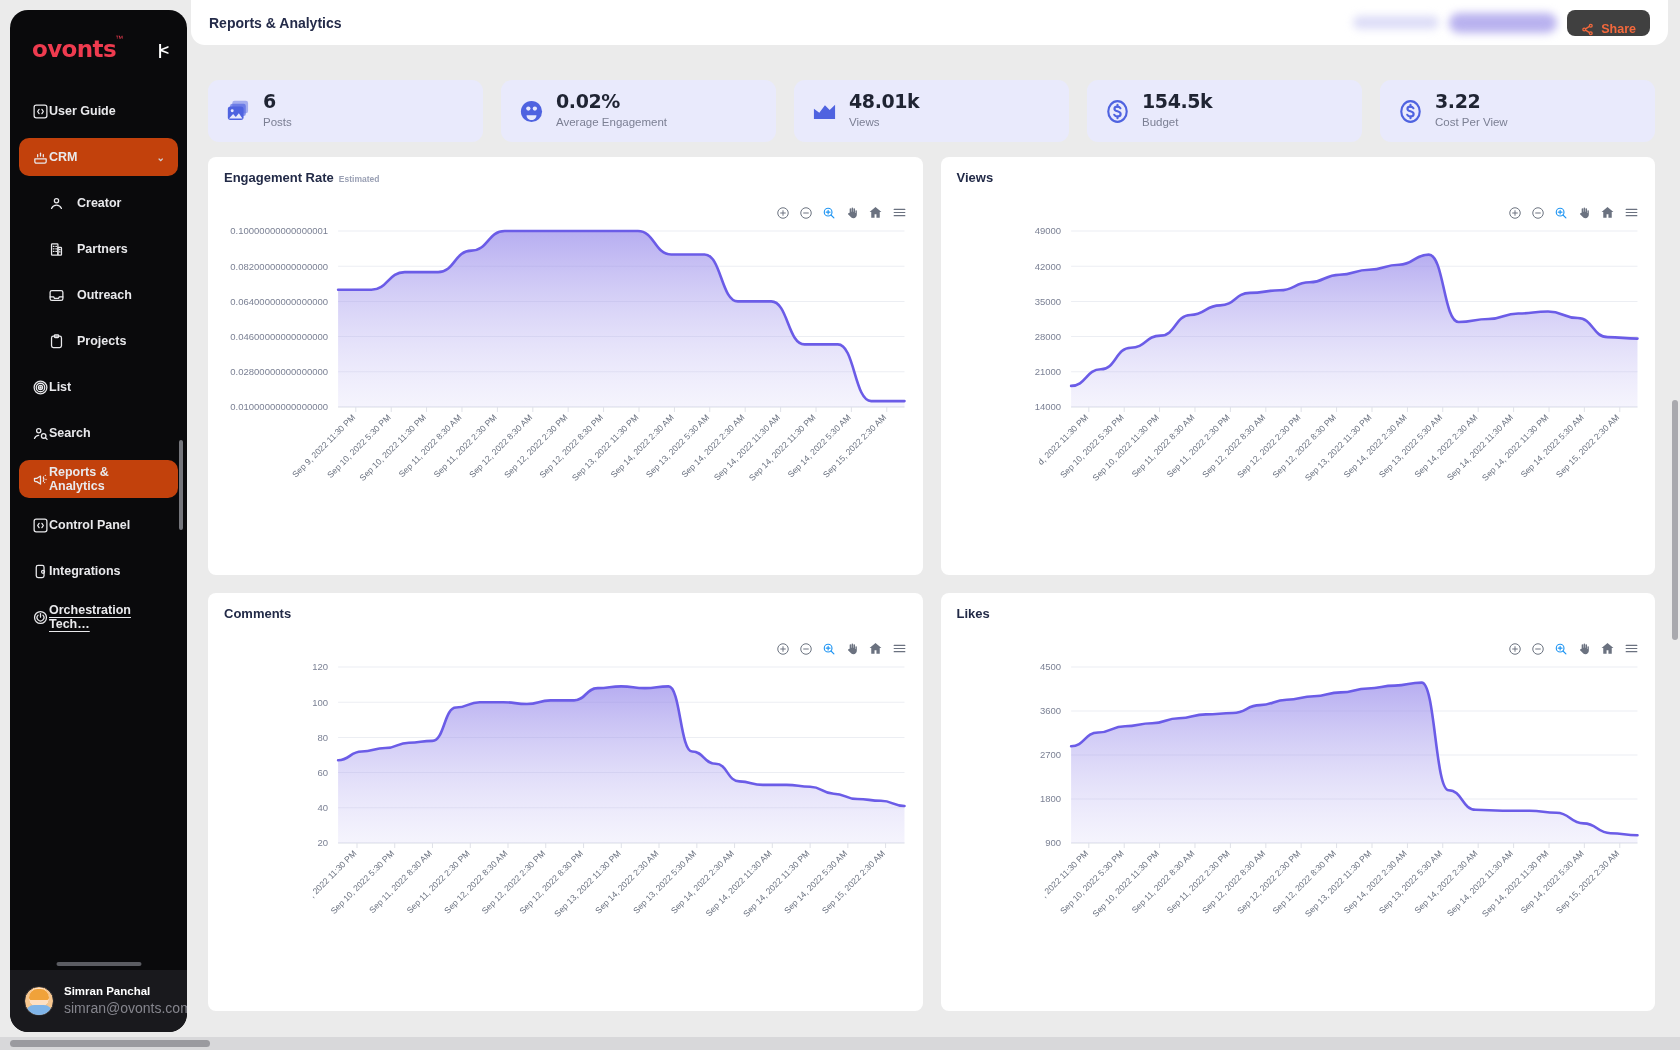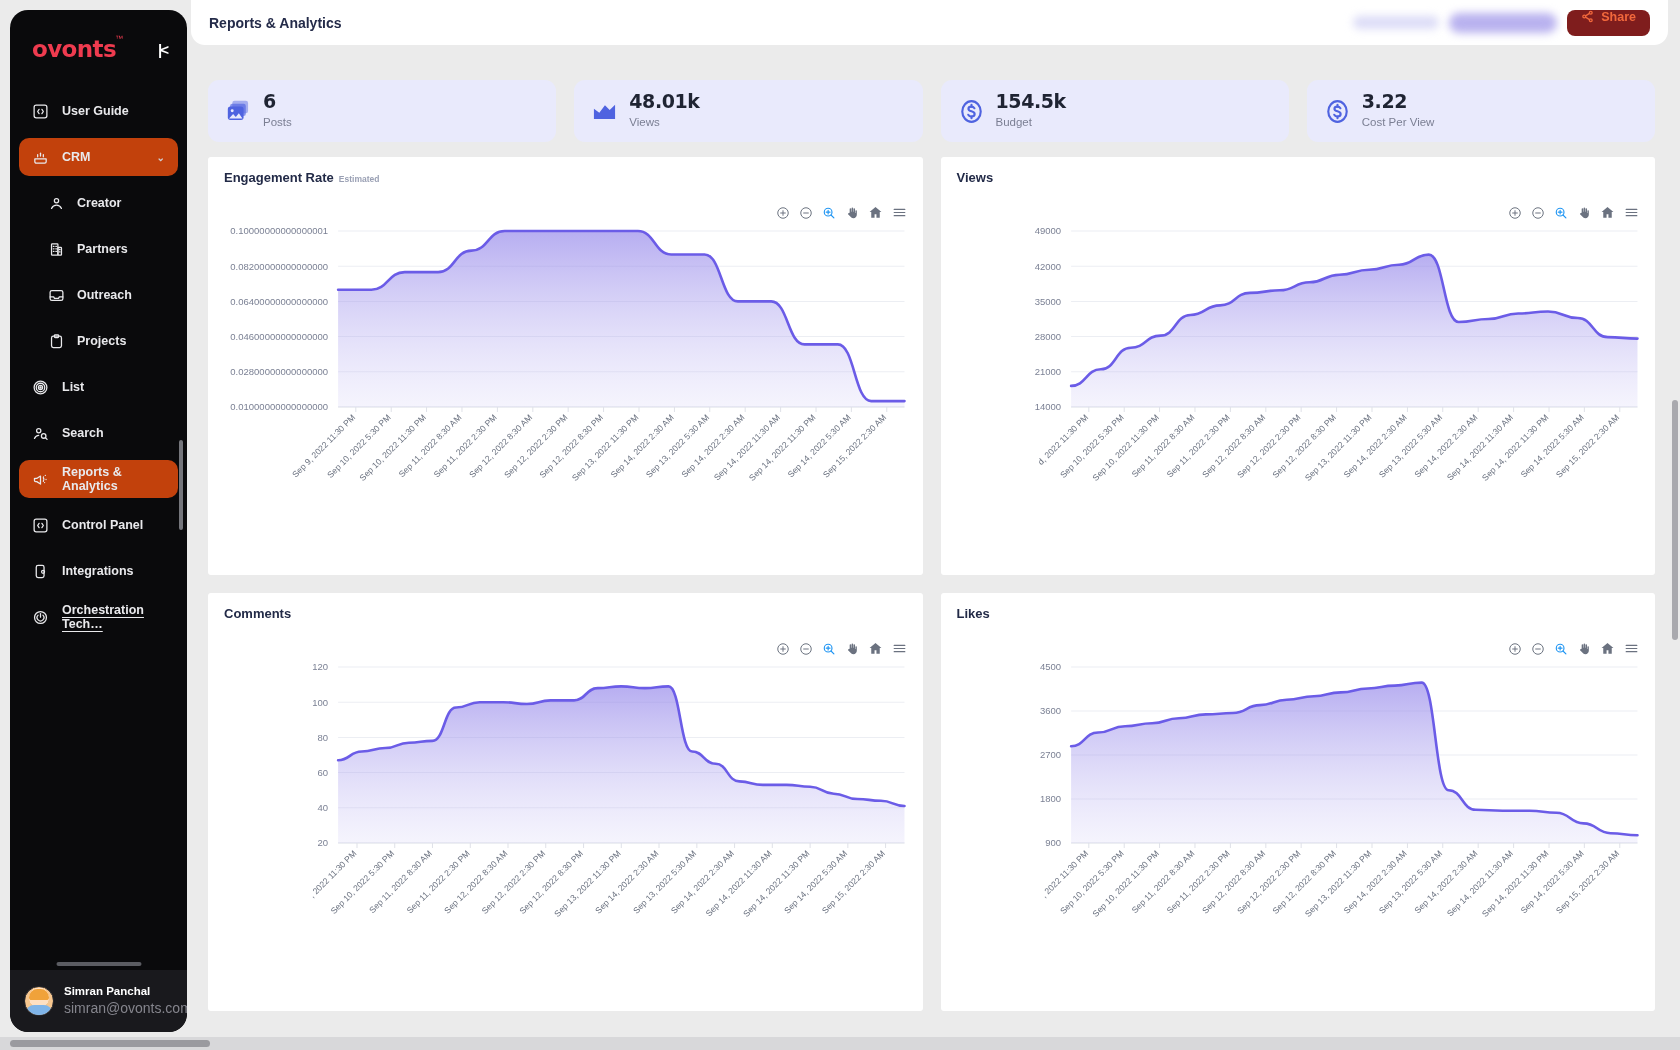--- a/index.html
+++ b/index.html
@@ -117,8 +117,8 @@
     background: #b9b2ef; filter: blur(4.5px);
   }
   .share-btn {
-    display:flex; align-items:flex-start; gap:7px;
-    background:#7f1d1d; color:#f2683c;
+    display:flex; align-items:flex-end; gap:7px;
+    background:#404040; color:#f2683c;
     height:26px; padding:0 14px; border-radius:8px;
     font-size:12.5px; font-weight:700; cursor:pointer;
   }

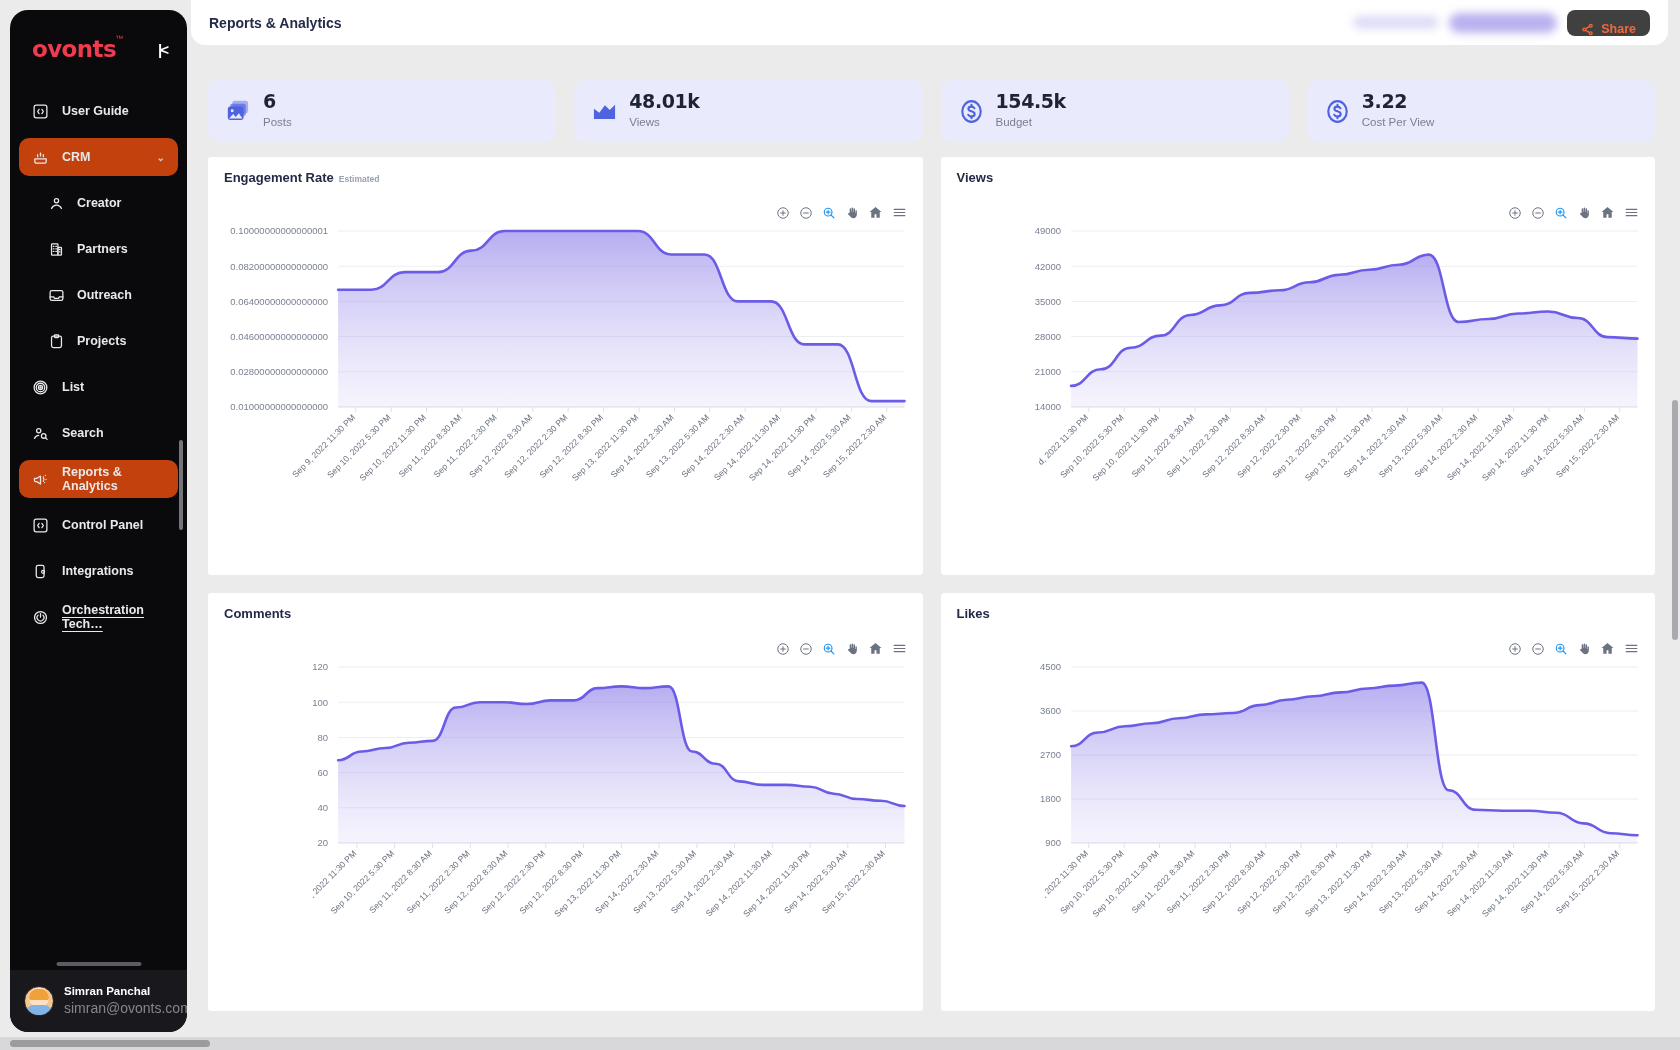--- a/index.html
+++ b/index.html
@@ -42,7 +42,7 @@
 
   .sb-nav { margin-top: 22px; padding: 0 9px; }
   .nav-item {
-    display: flex; align-items: center; gap: 13px;
+    display: flex; align-items: center; 
     height: 38px; padding: 0 13px; margin-bottom: 8px;
     border-radius: 10px; cursor: pointer;
     color: #e9e9ec; font-size: 12.5px; font-weight: 700;

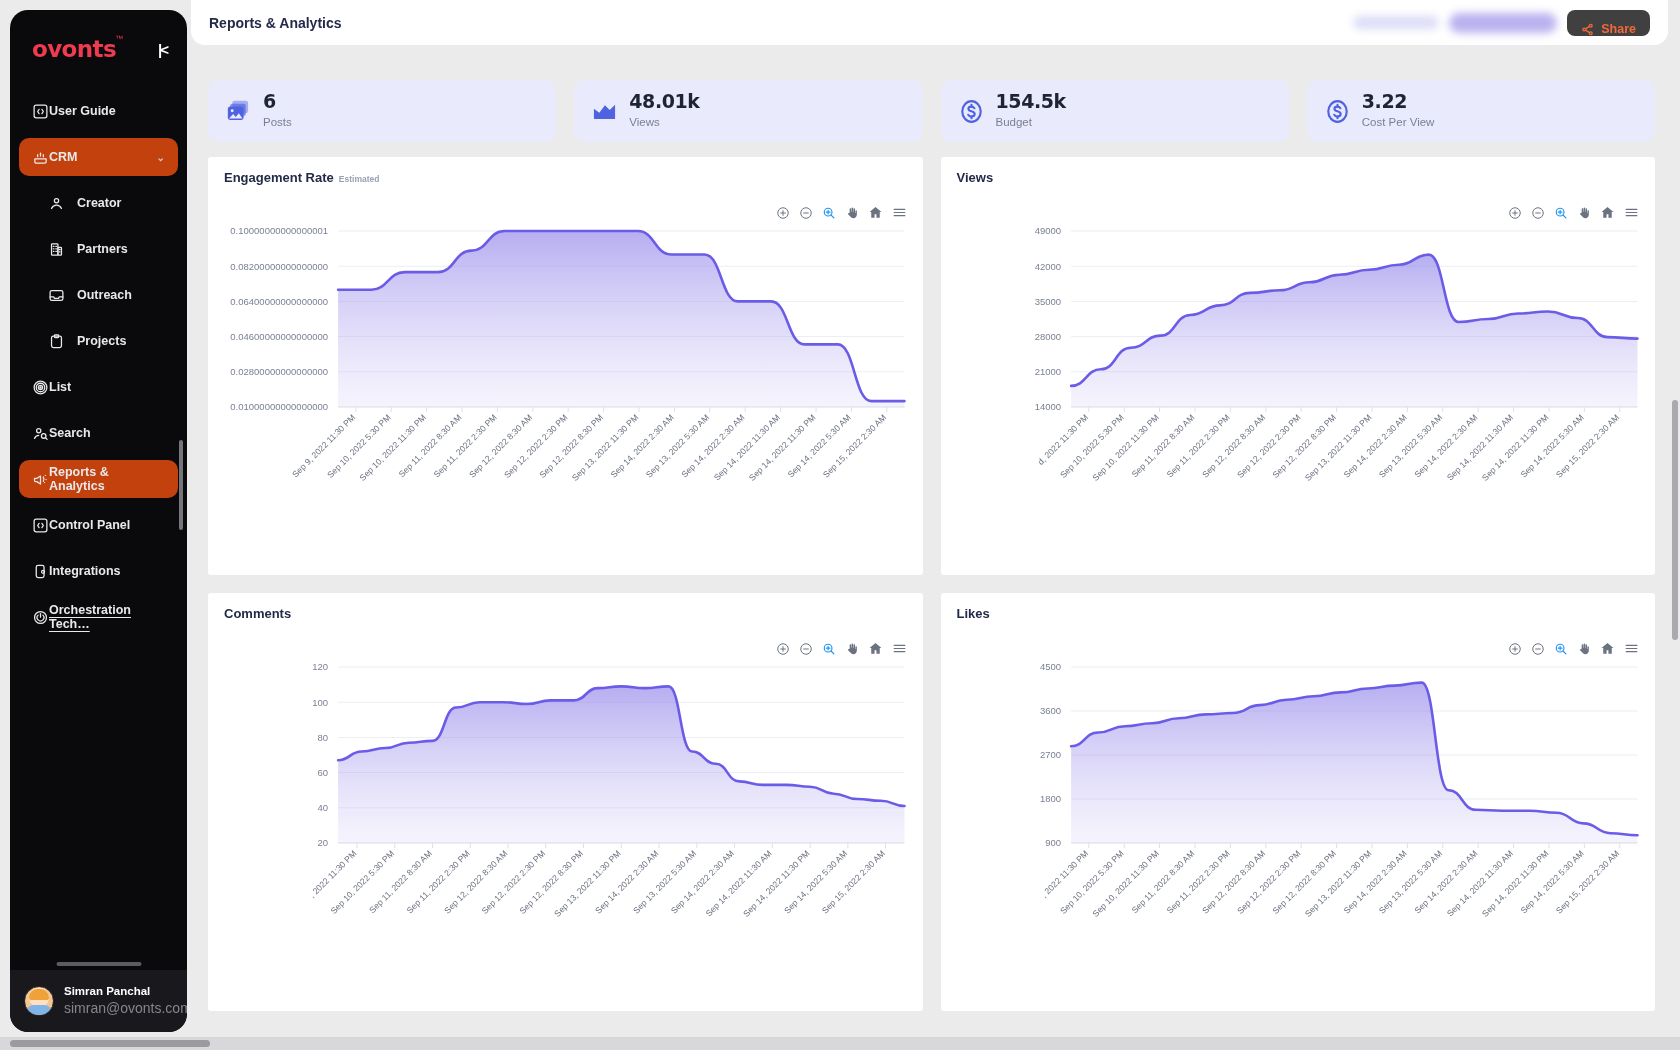--- a/index.html
+++ b/index.html
@@ -368,6 +368,17 @@
             </svg>
           </span>
           <span><span class="val">6</span><br><span class="lbl">Posts</span></span>
+        </div>
+        <div class="stat">
+          <span class="sico">
+            <svg width="27" height="27" viewBox="0 0 24 24" fill="currentColor">
+              <circle cx="12" cy="12" r="9.4"></circle>
+              <circle cx="9.2" cy="9.4" r="1.9" fill="#e9eafc"></circle>
+              <circle cx="15" cy="9.4" r="1.9" fill="#e9eafc"></circle>
+              <path d="M7.6 15.3h8.8c0 2.6-2 4.3-4.4 4.3s-4.4-1.7-4.4-4.3z" fill="#e9eafc"></path>
+            </svg>
+          </span>
+          <span><span class="val">0.02%</span><br><span class="lbl">Average Engagement</span></span>
         </div>
         <div class="stat">
           <span class="sico">

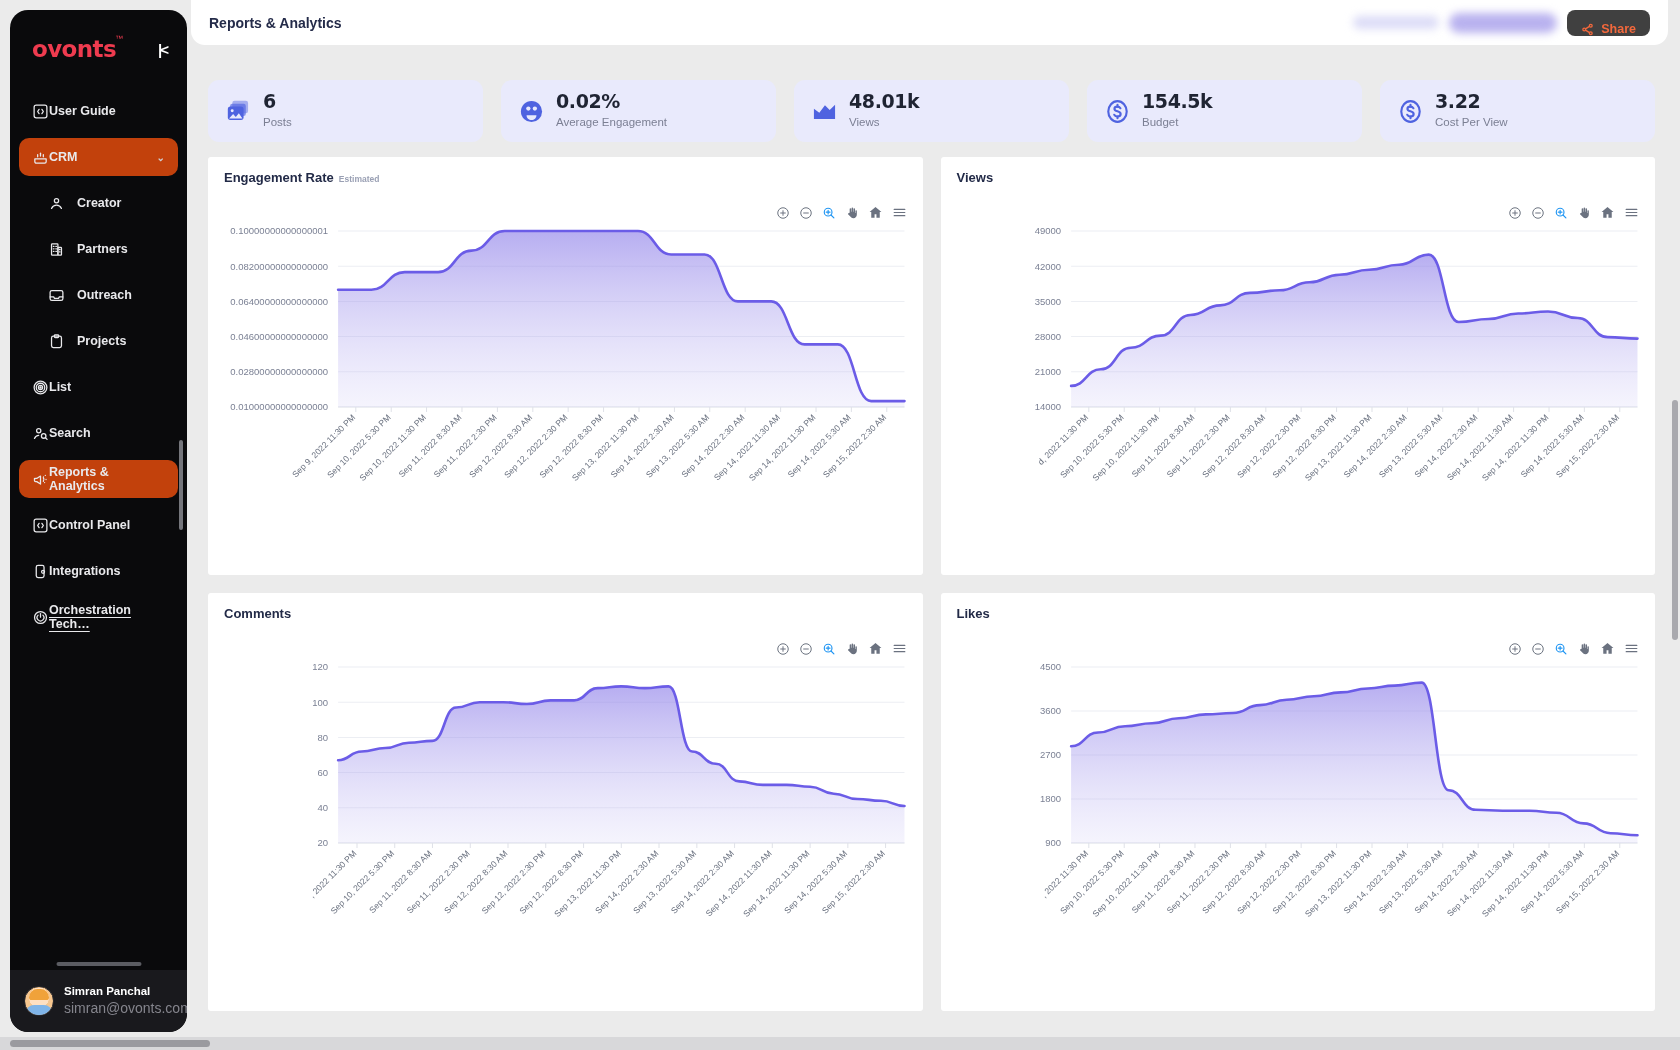--- a/index.html
+++ b/index.html
@@ -146,7 +146,7 @@
     display:grid; grid-template-columns: 1fr 1fr; gap:18px 18px;
   }
   .card {
-    background:#fff; border-radius:3px; height:418px; position:relative;
+    background:#fff; border-radius:8px; height:418px; position:relative;
     overflow:hidden;
   }
   .card-title {

